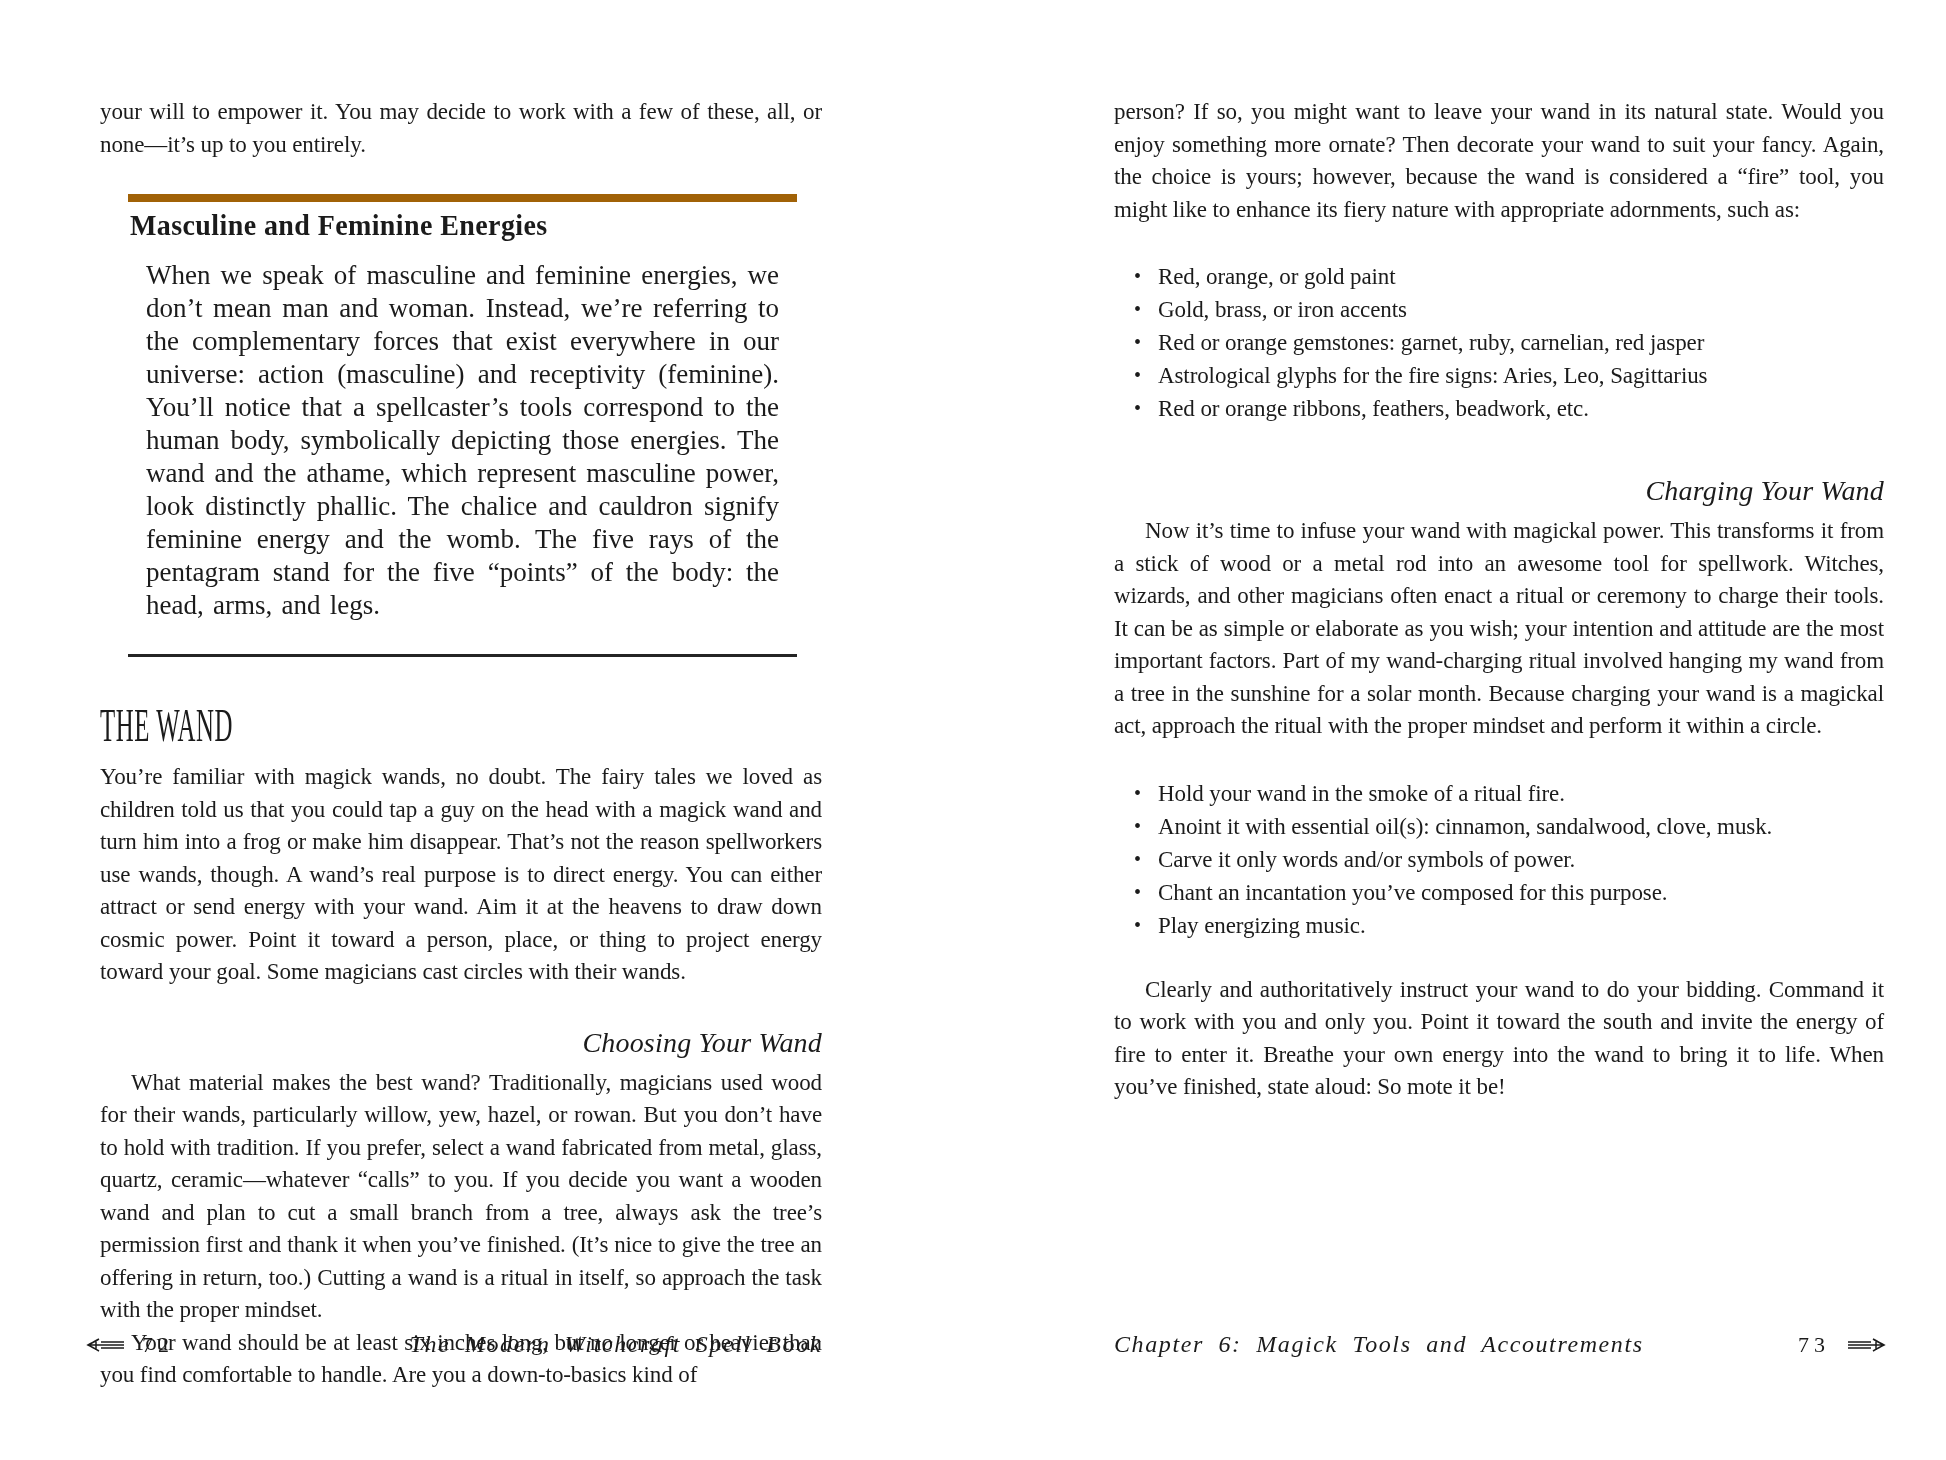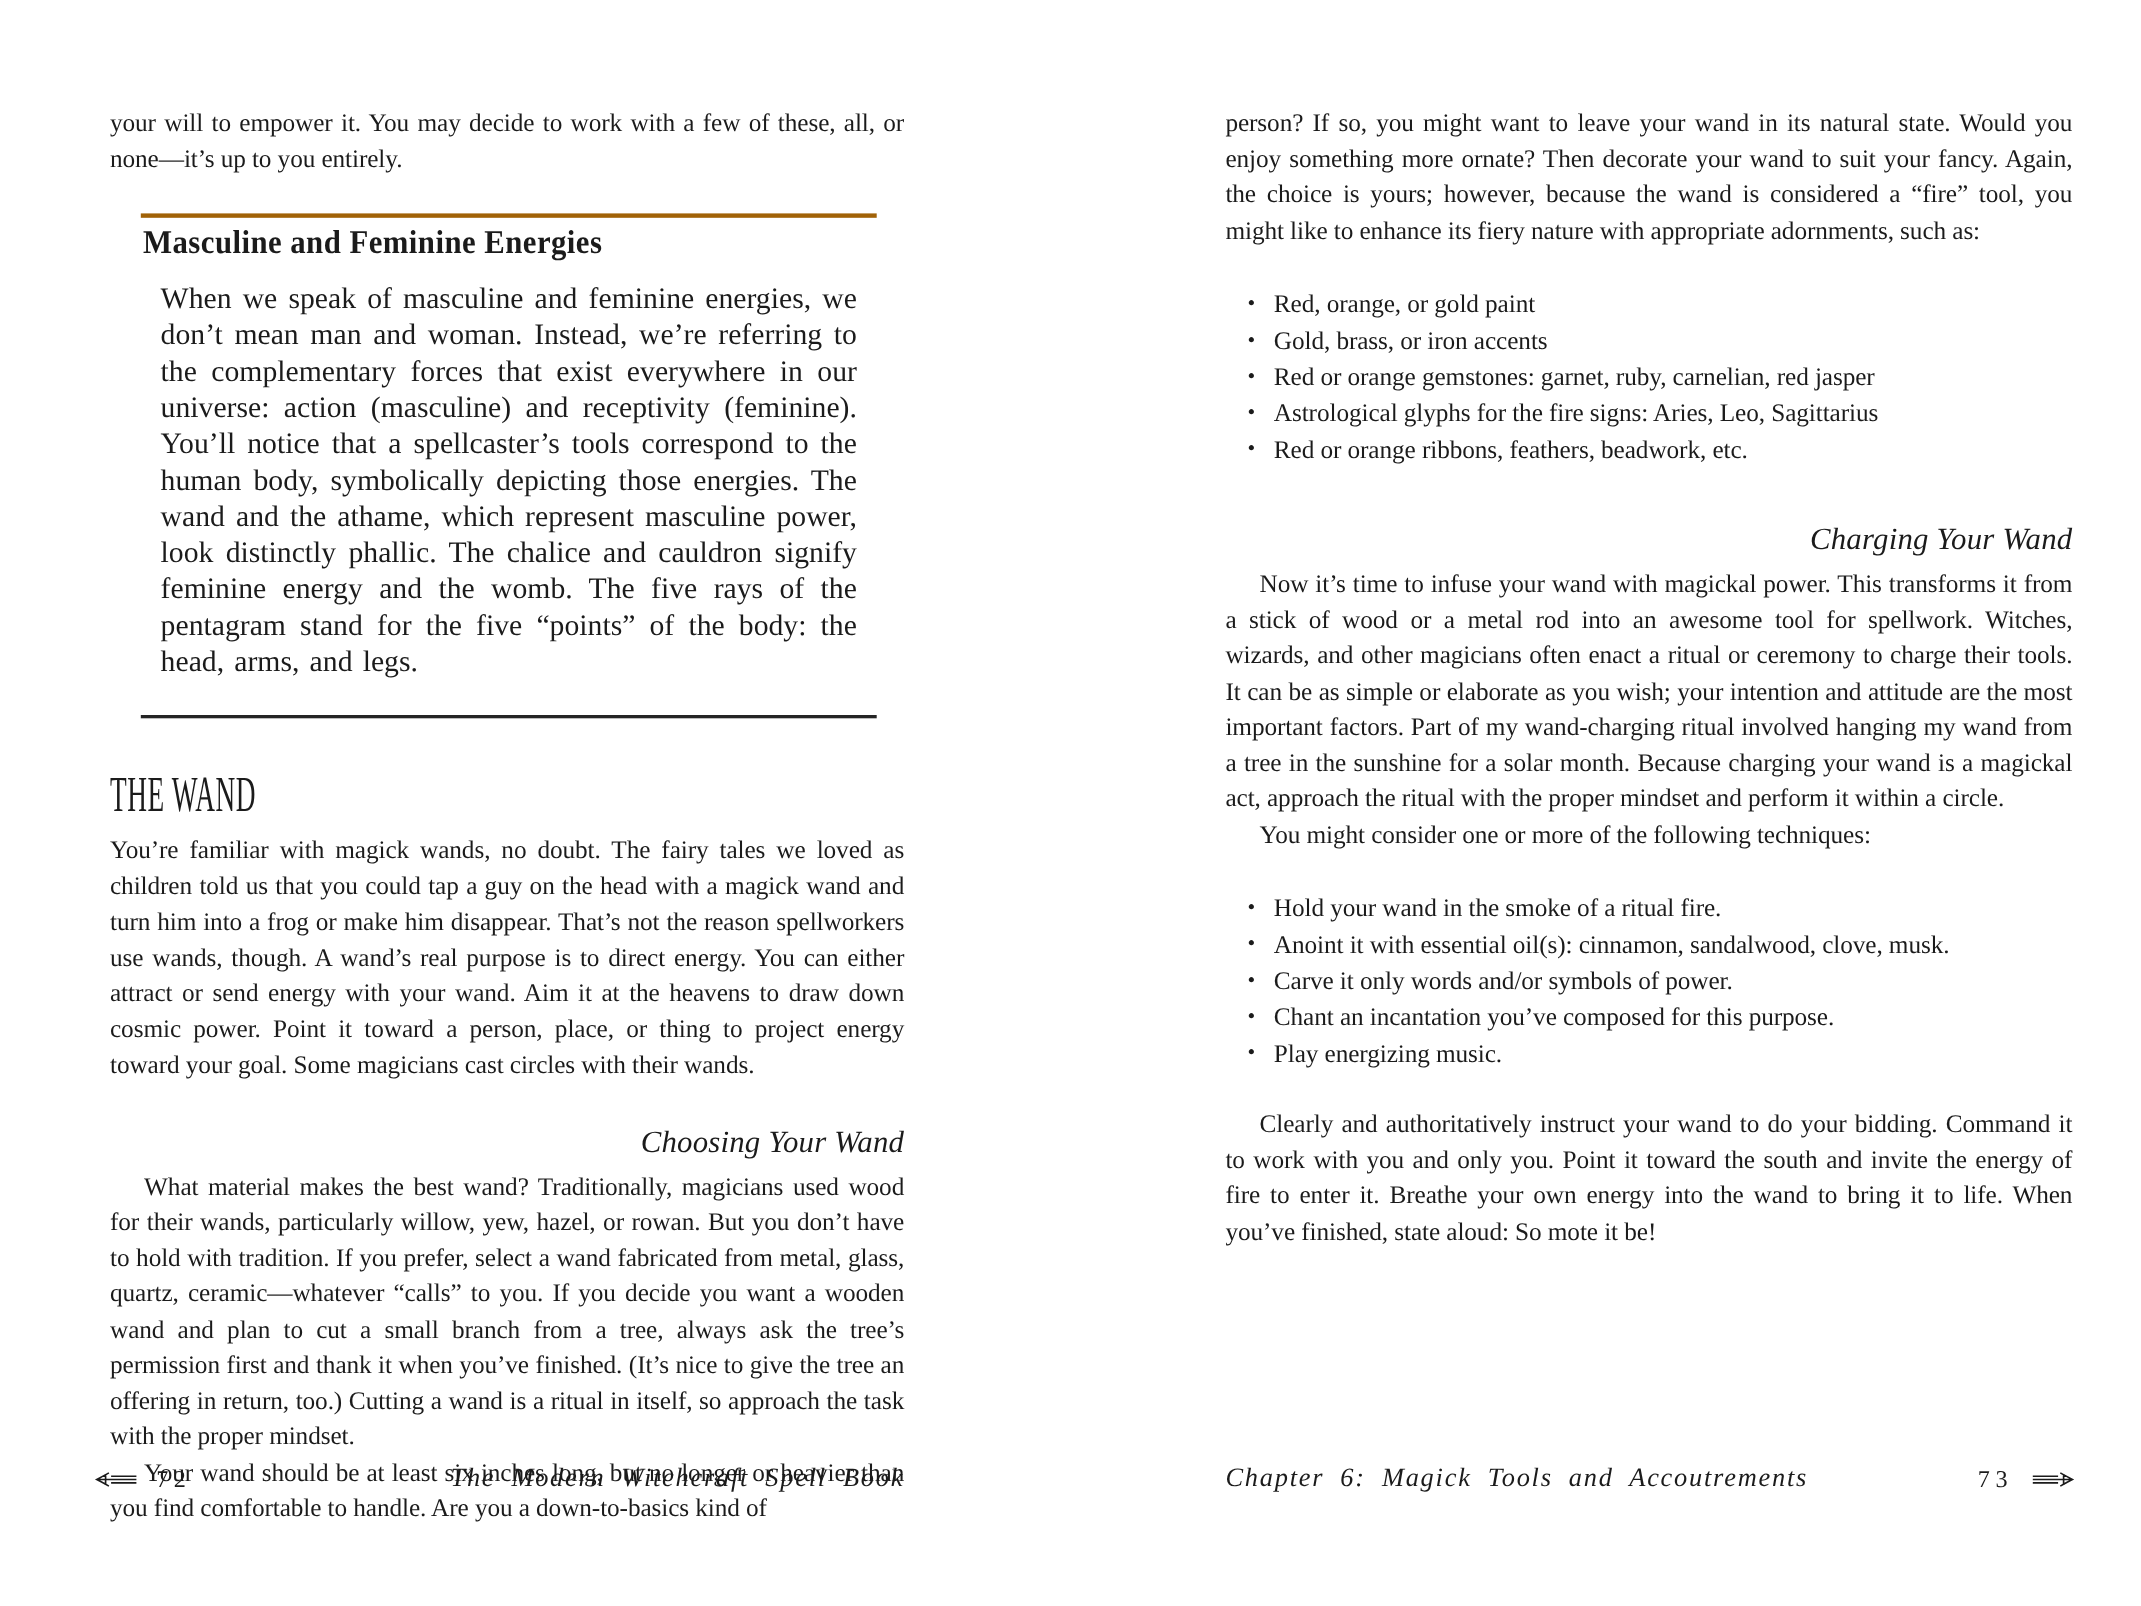--- a/index.html
+++ b/index.html
@@ -36,7 +36,7 @@
   .sidebar {
     margin: 33px 0 0 28px;
     width: 665px;
-    border-top: 4px solid #a16207;
+    border-top: 8px solid #a16207;
     border-bottom: 3px solid #242424;
     padding: 7px 2px 16px 2px;
   }

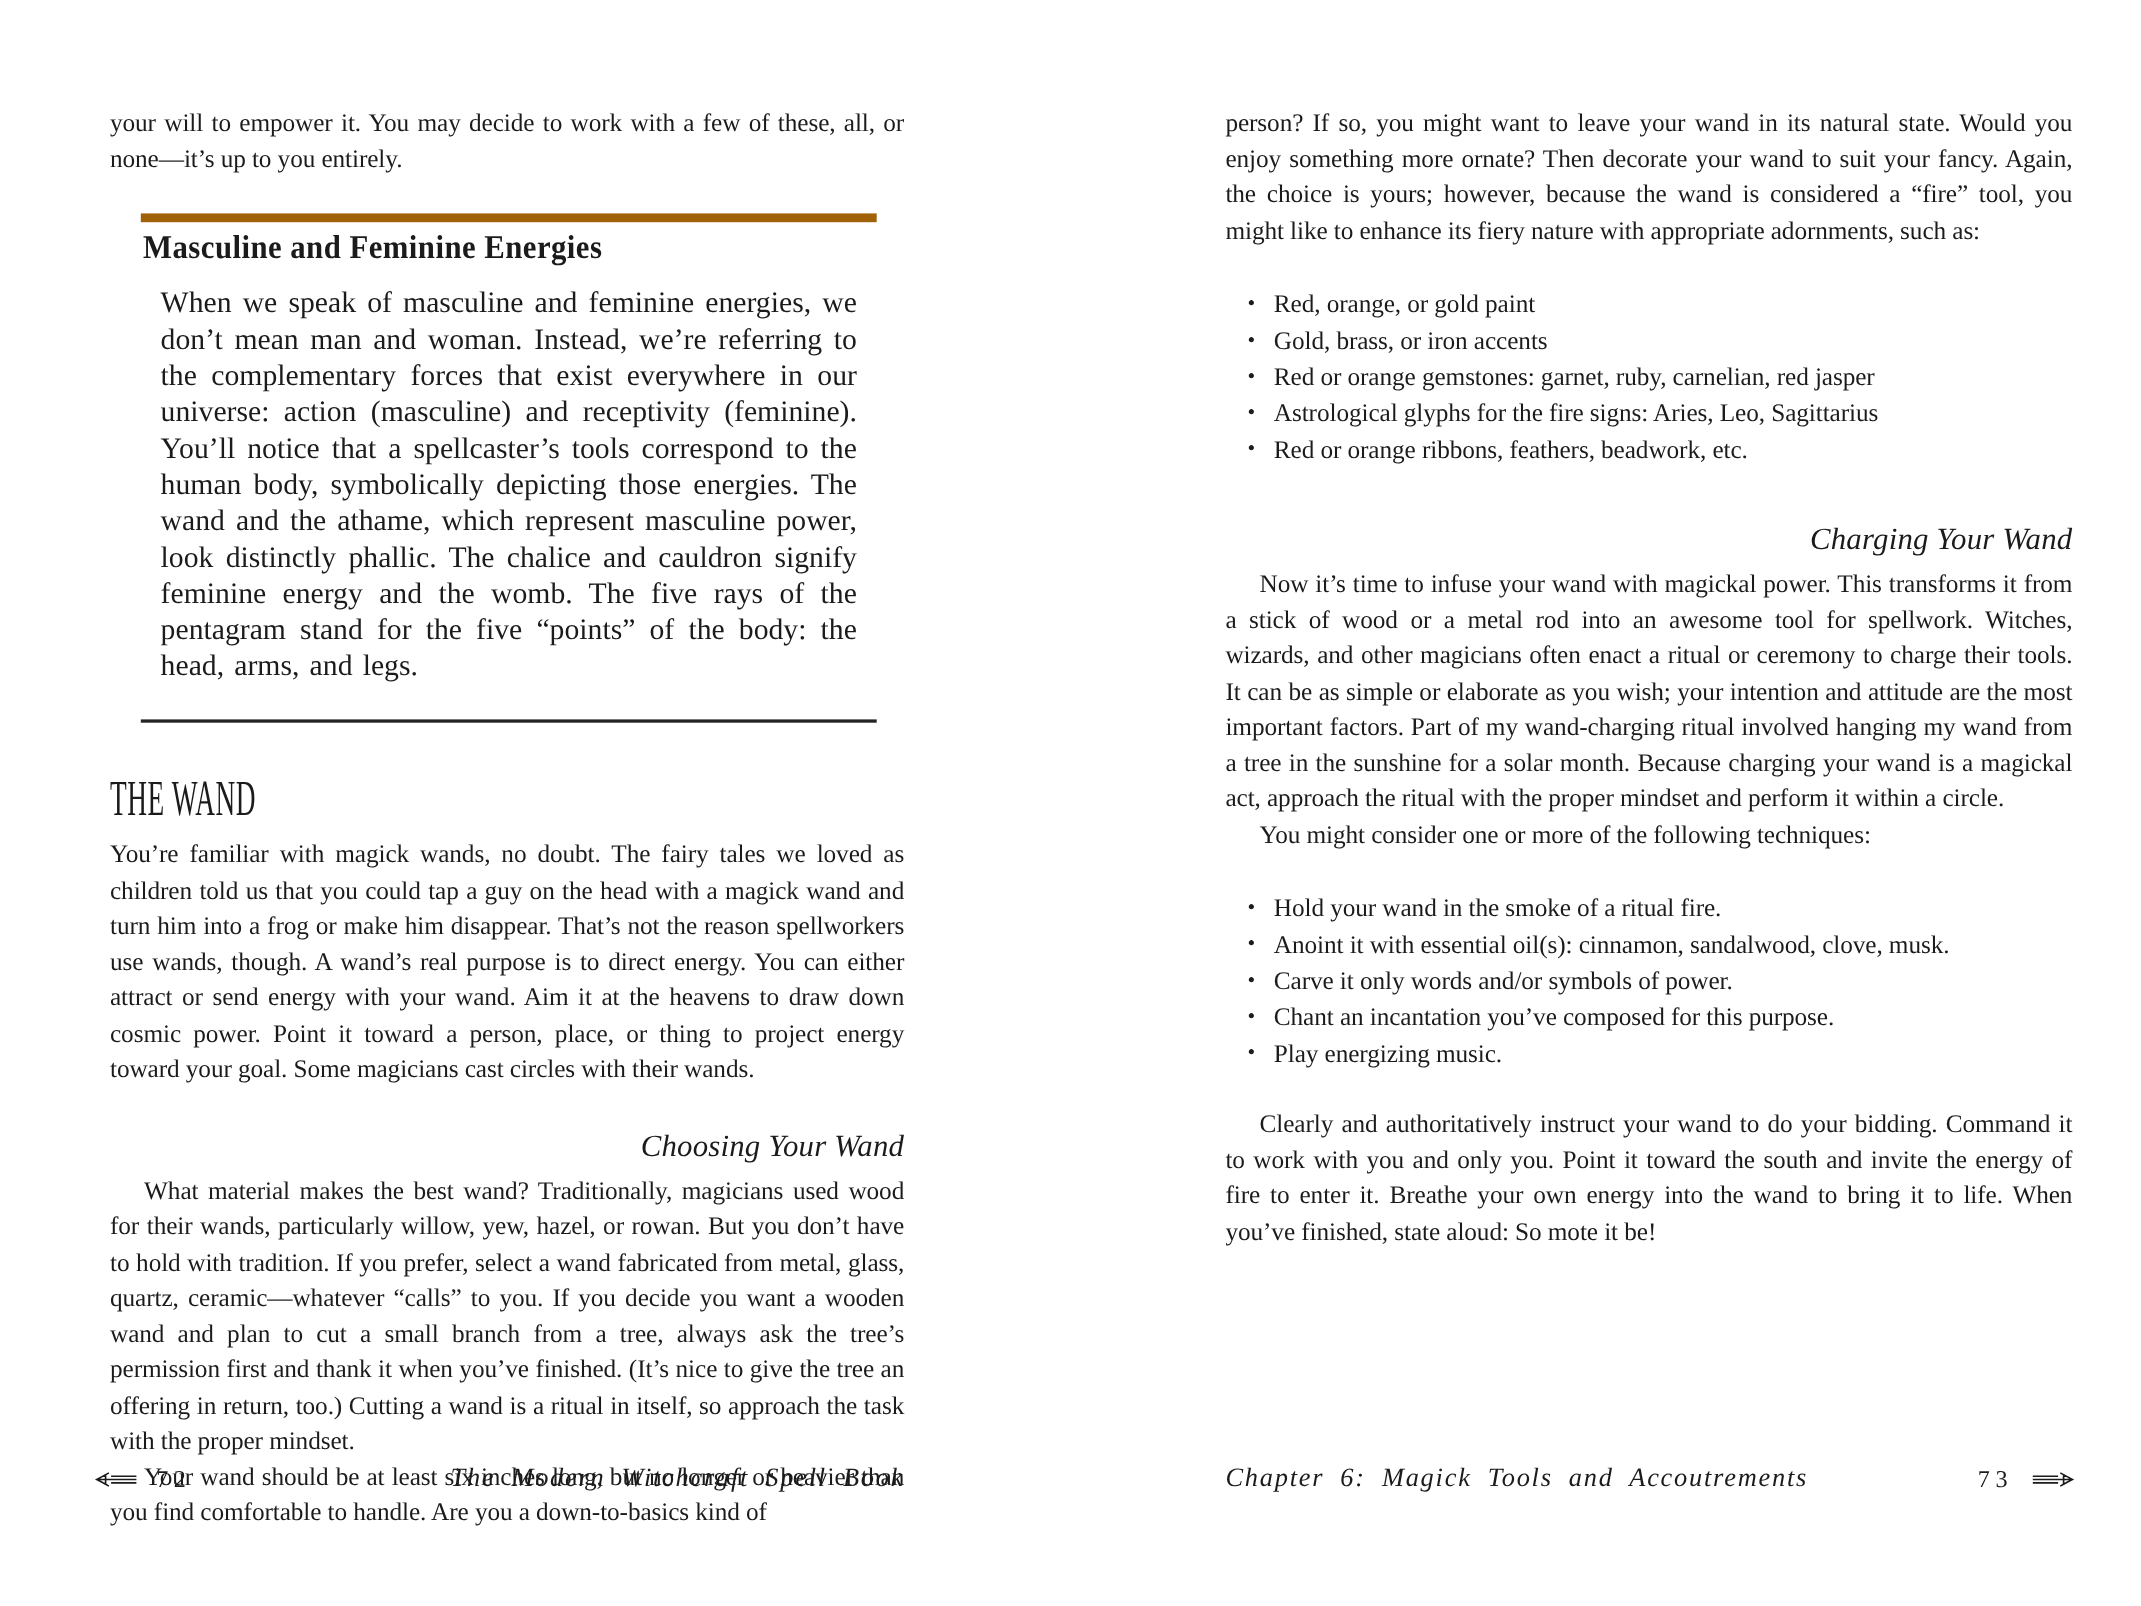--- a/index.html
+++ b/index.html
@@ -177,7 +177,6 @@
 
     <p class="para indent">Now it’s time to infuse your wand with magickal power. This transforms it from a stick of wood or a metal rod into an awesome tool for spellwork. Witches, wizards, and other magicians often enact a ritual or ceremony to charge their tools. It can be as simple or elaborate as you wish; your intention and attitude are the most important factors. Part of my wand-charging ritual involved hanging my wand from a tree in the sunshine for a solar month. Because charging your wand is a magickal act, approach the ritual with the proper mindset and perform it within a circle.</p>
 
-    <p class="para indent">You might consider one or more of the following techniques:</p>
 
     <ul class="bullet-list">
       <li>

